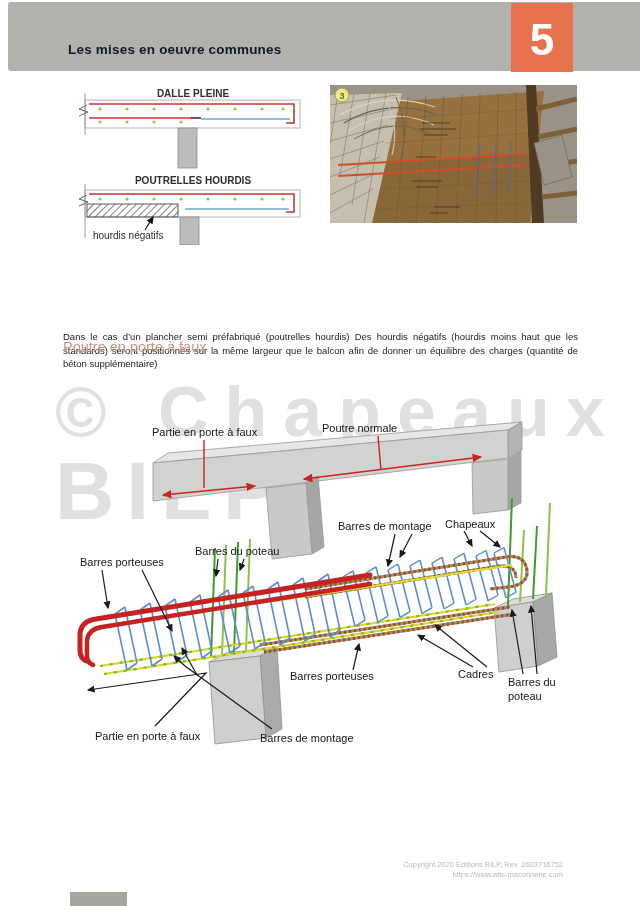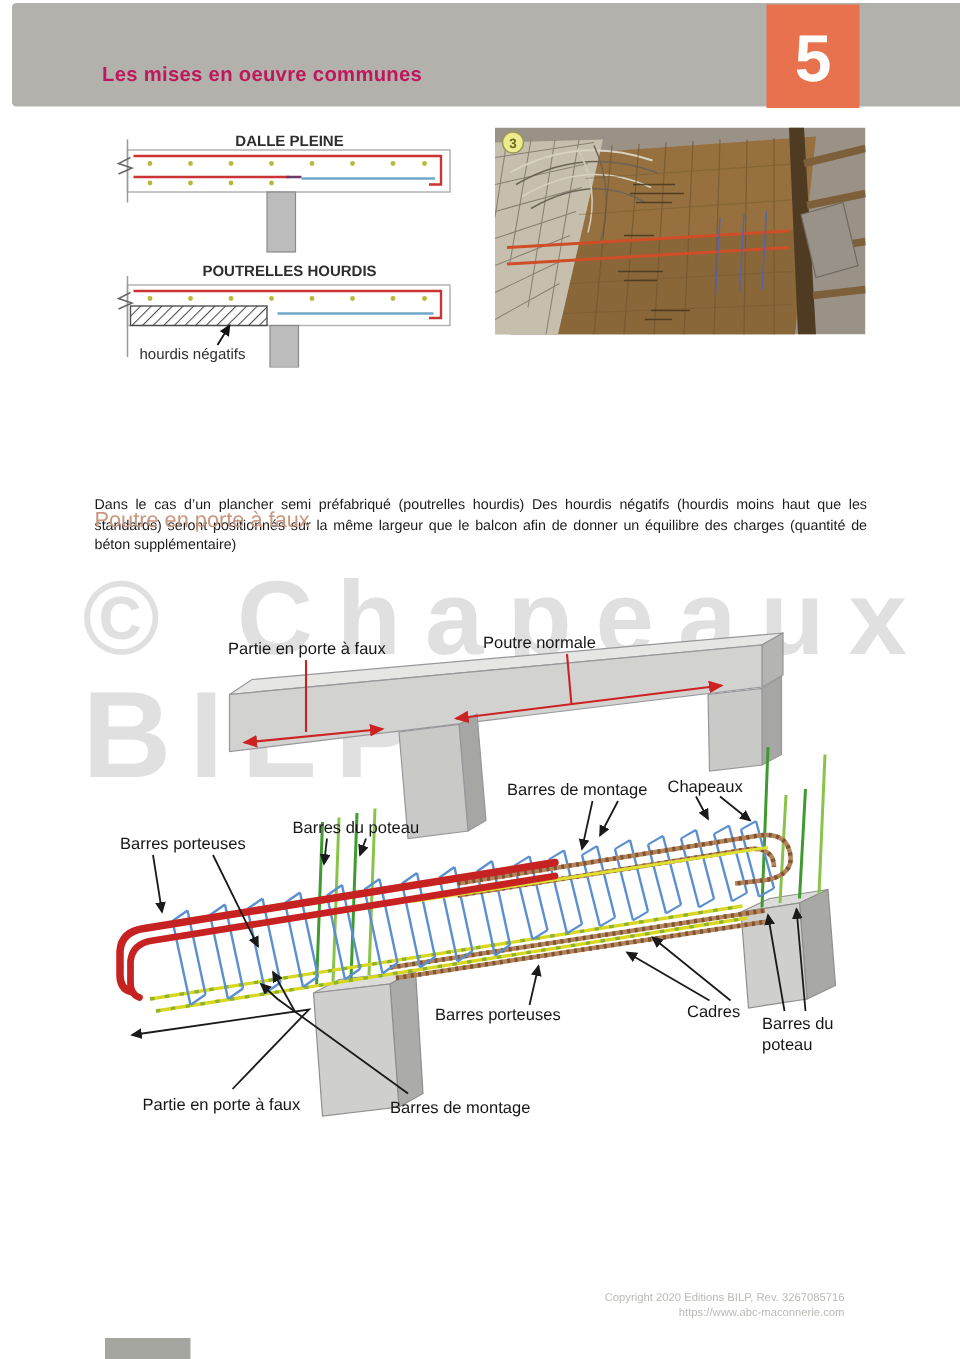--- a/index.html
+++ b/index.html
@@ -9,7 +9,7 @@
   .header-bar{position:absolute;left:8px;top:2px;width:632px;height:69px;
               background:#b2b1ac;border-radius:3px 0 0 3px;}
   .header-title{position:absolute;left:68px;top:42px;font-size:13.5px;font-weight:bold;
-                color:#be185d;letter-spacing:.2px;}
+                color:#0f172a;letter-spacing:.2px;}
   .chapter-box{position:absolute;left:511px;top:3px;width:62px;height:69px;background:#e8714e;
                display:flex;align-items:center;justify-content:center;}
   .chapter-num{color:#fdfdfb;font-size:44px;font-weight:bold;line-height:1;padding-top:4px;}

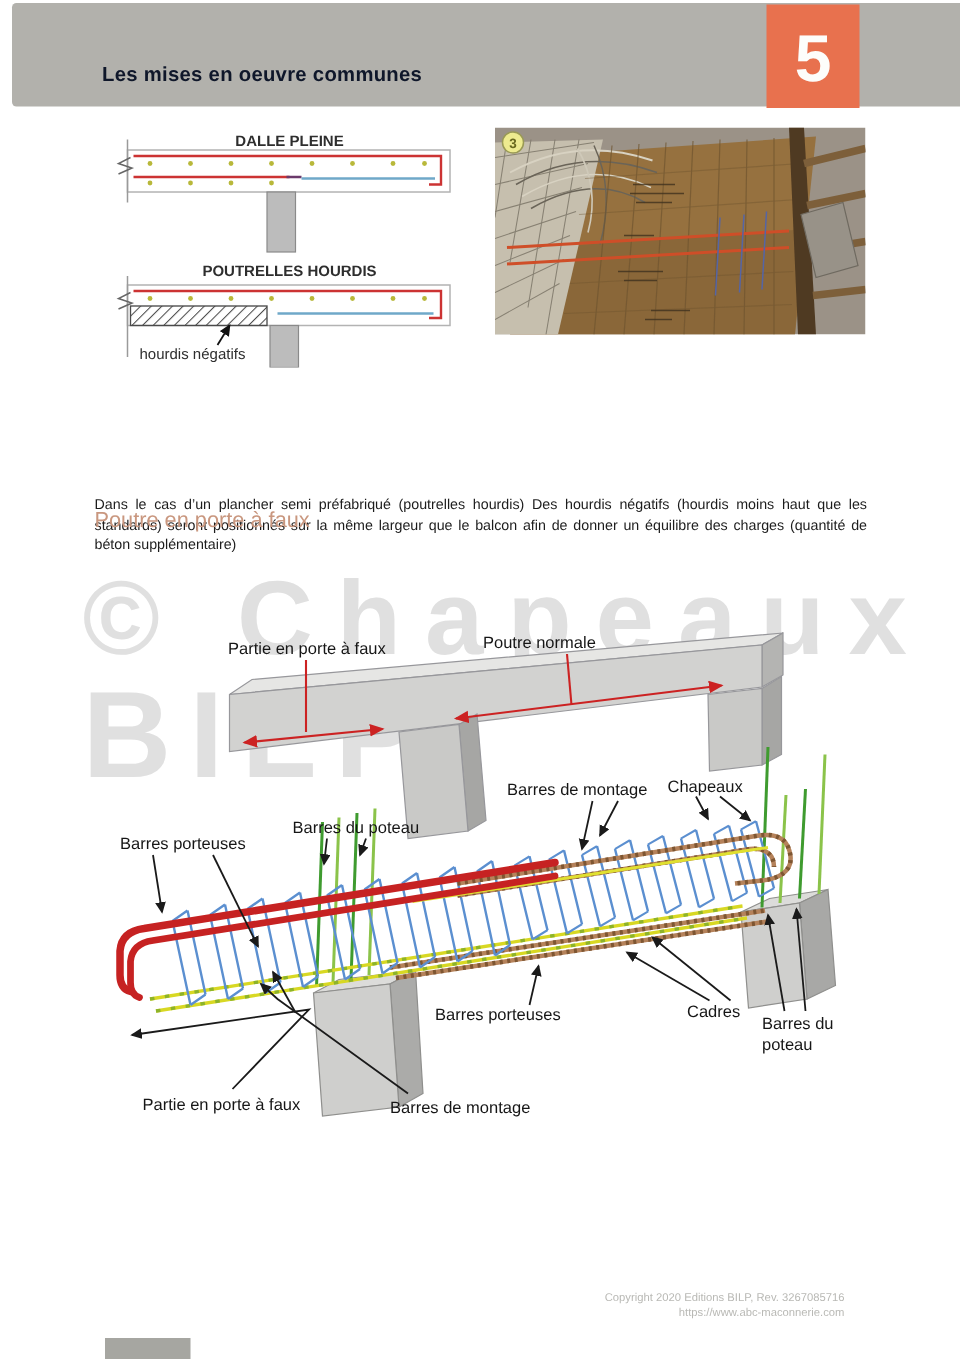--- a/index.html
+++ b/index.html
@@ -320,7 +320,7 @@
     <span class="page-num">190</span>
   </div>
   <div class="copyright">
-    <div>Copyright 2020 Editions BILP, Rev. 3267085716</div>
+    <div>Copyright 2020 Editions BILP, Rev. 2603716752</div>
     <div>https://www.abc-maconnerie.com</div>
   </div>
 

